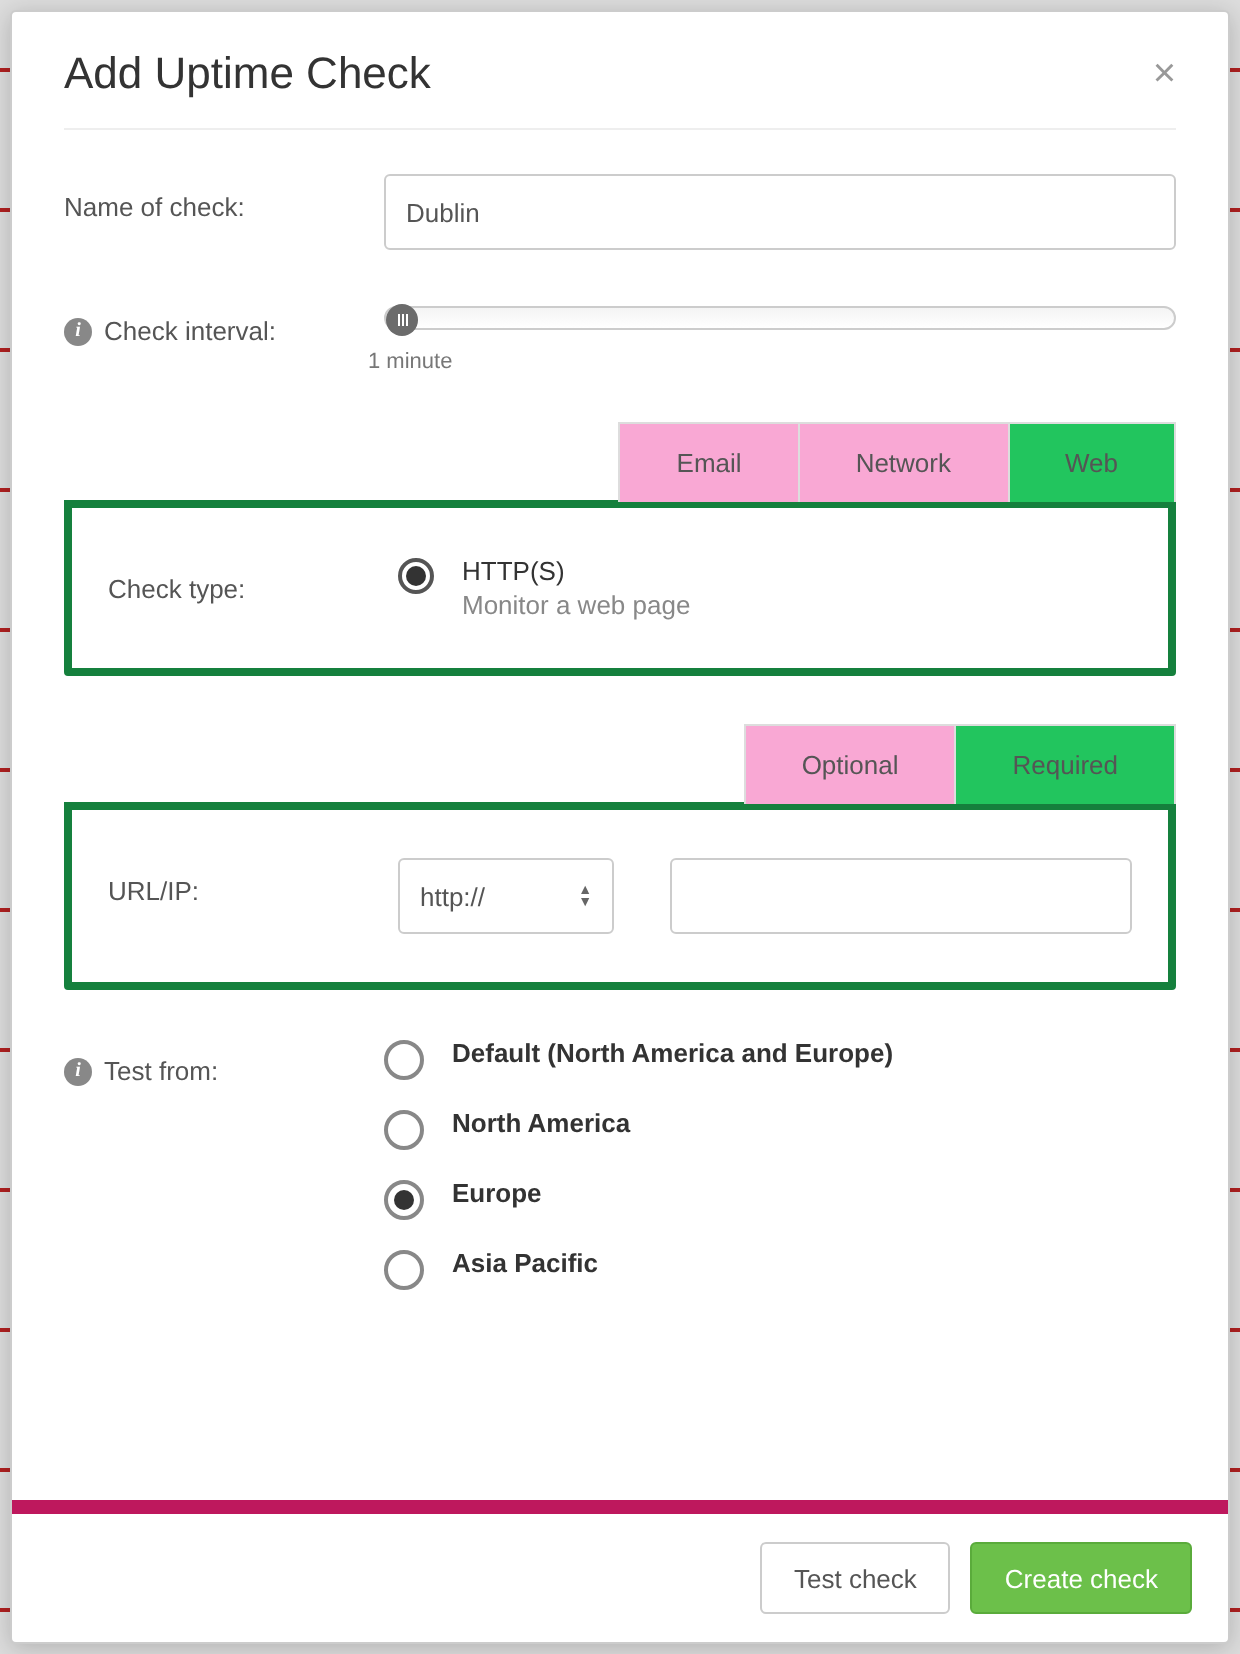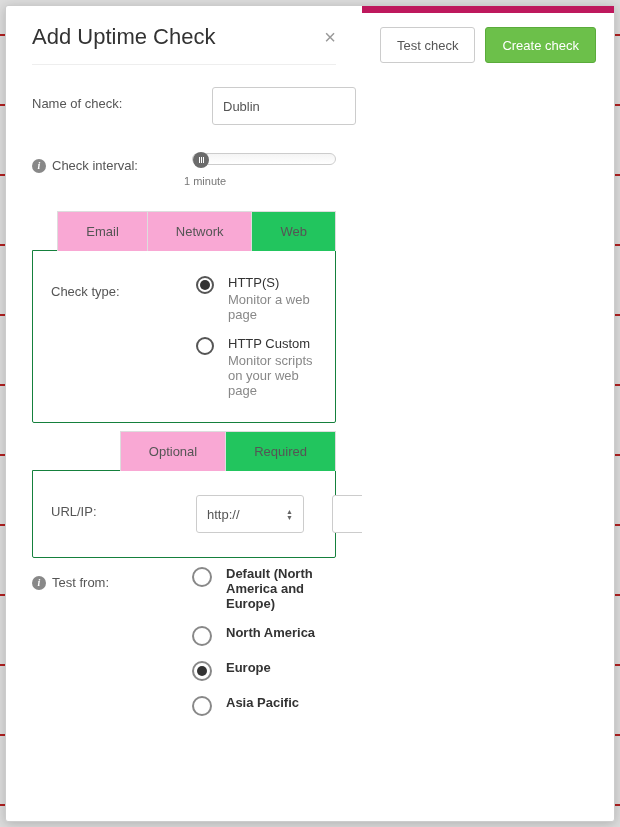--- a/index.html
+++ b/index.html
@@ -29,7 +29,7 @@
   border-radius: 3px;
   box-shadow: 0 2px 12px rgba(0,0,0,.2);
   display: flex;
-  flex-direction: row;
+  flex-direction: column;
   justify-content: center;
 }
 .modal-body {

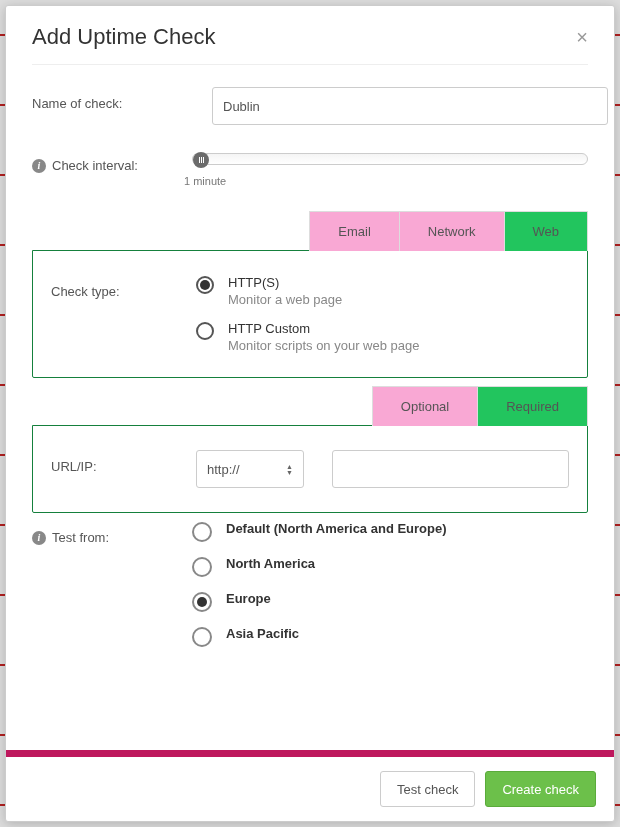--- a/index.html
+++ b/index.html
@@ -95,7 +95,6 @@
   padding: 0 10px;
   font-size: 13px;
   color: #555;
-  margin-left: 20px;
 }
 .slider-wrap { position: relative; padding-top: 4px; }
 .slider-track {

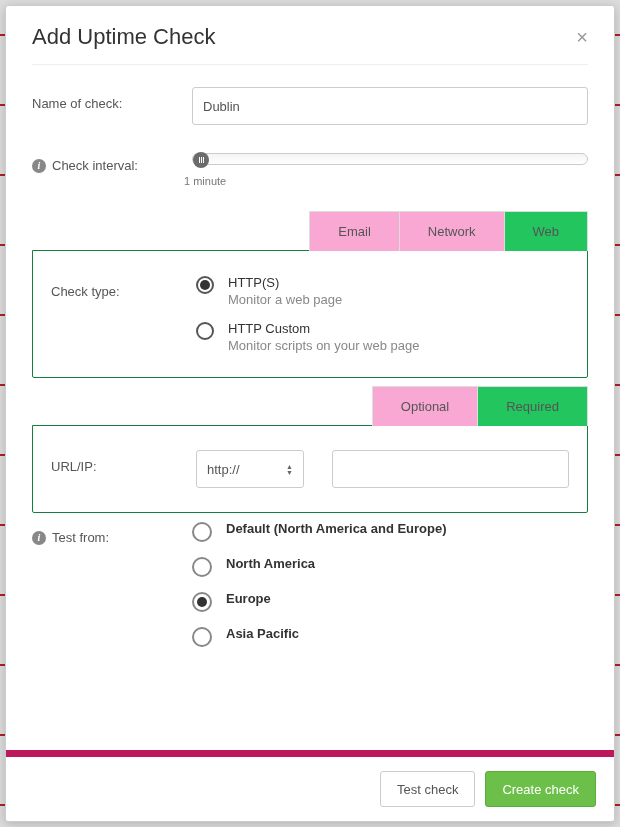--- a/index.html
+++ b/index.html
@@ -145,10 +145,10 @@
   position: relative;
 }
 .tab-panel {
-  border: 1px solid #15803d;
+  border: 4px solid #15803d;
   border-radius: 0 0 2px 2px;
   padding: 24px 18px;
-  margin-bottom: 8px;
+  margin-bottom: 24px;
 }
 .tab-panel.attached { margin-top: -1px; }
 .radio-row {

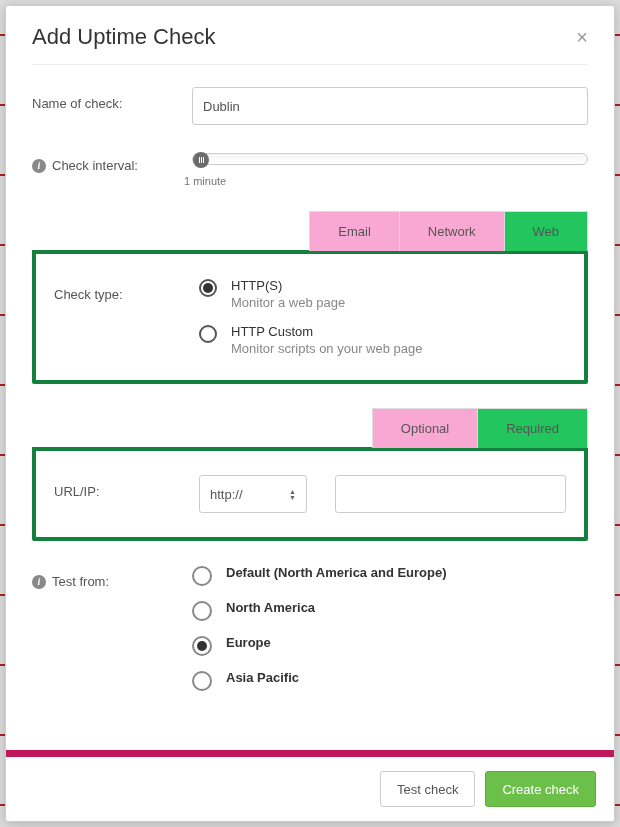--- a/index.html
+++ b/index.html
@@ -291,13 +291,6 @@
                 <div class="radio-text">
                   <div class="rt-title">HTTP(S)</div>
                   <div class="rt-sub">Monitor a web page</div>
-                </div>
-              </div>
-              <div class="radio-row">
-                <div class="radio-circle"></div>
-                <div class="radio-text">
-                  <div class="rt-title">HTTP Custom</div>
-                  <div class="rt-sub">Monitor scripts on your web page</div>
                 </div>
               </div>
             </div>

